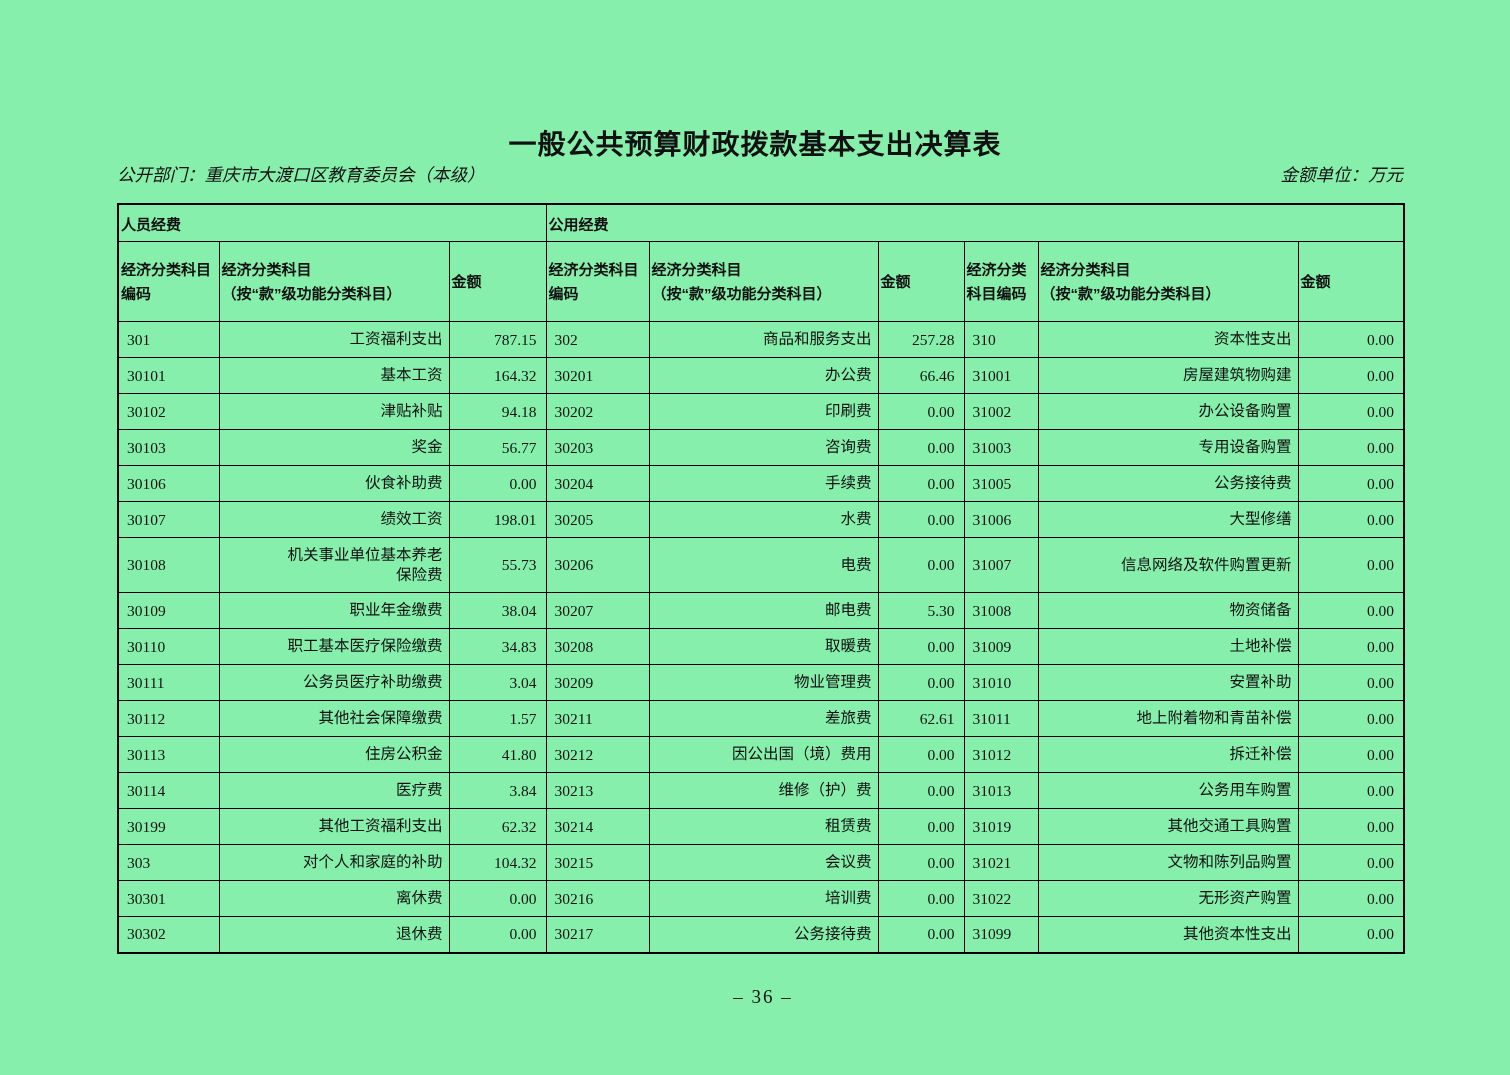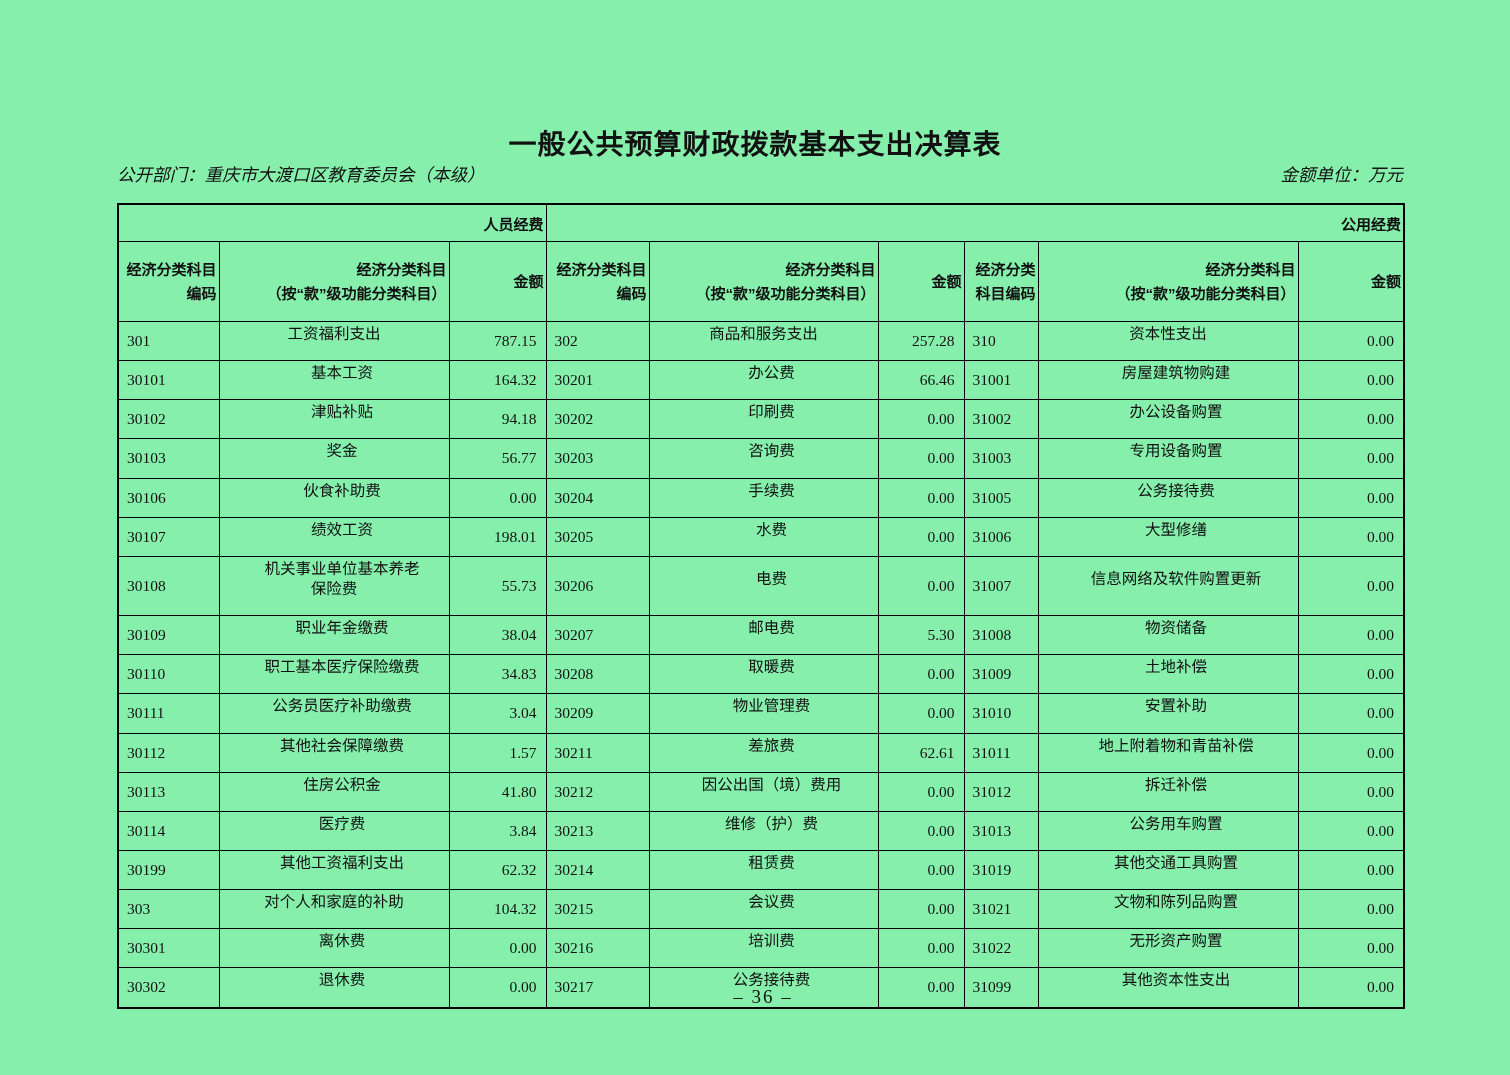--- a/index.html
+++ b/index.html
@@ -58,7 +58,7 @@
   table.budget thead th {
     font-family: "Liberation Sans", "DejaVu Sans", sans-serif;
     font-weight: bold;
-    text-align: right;
+    text-align: left;
     font-size: 15px;
     padding: 2px 2px;
   }

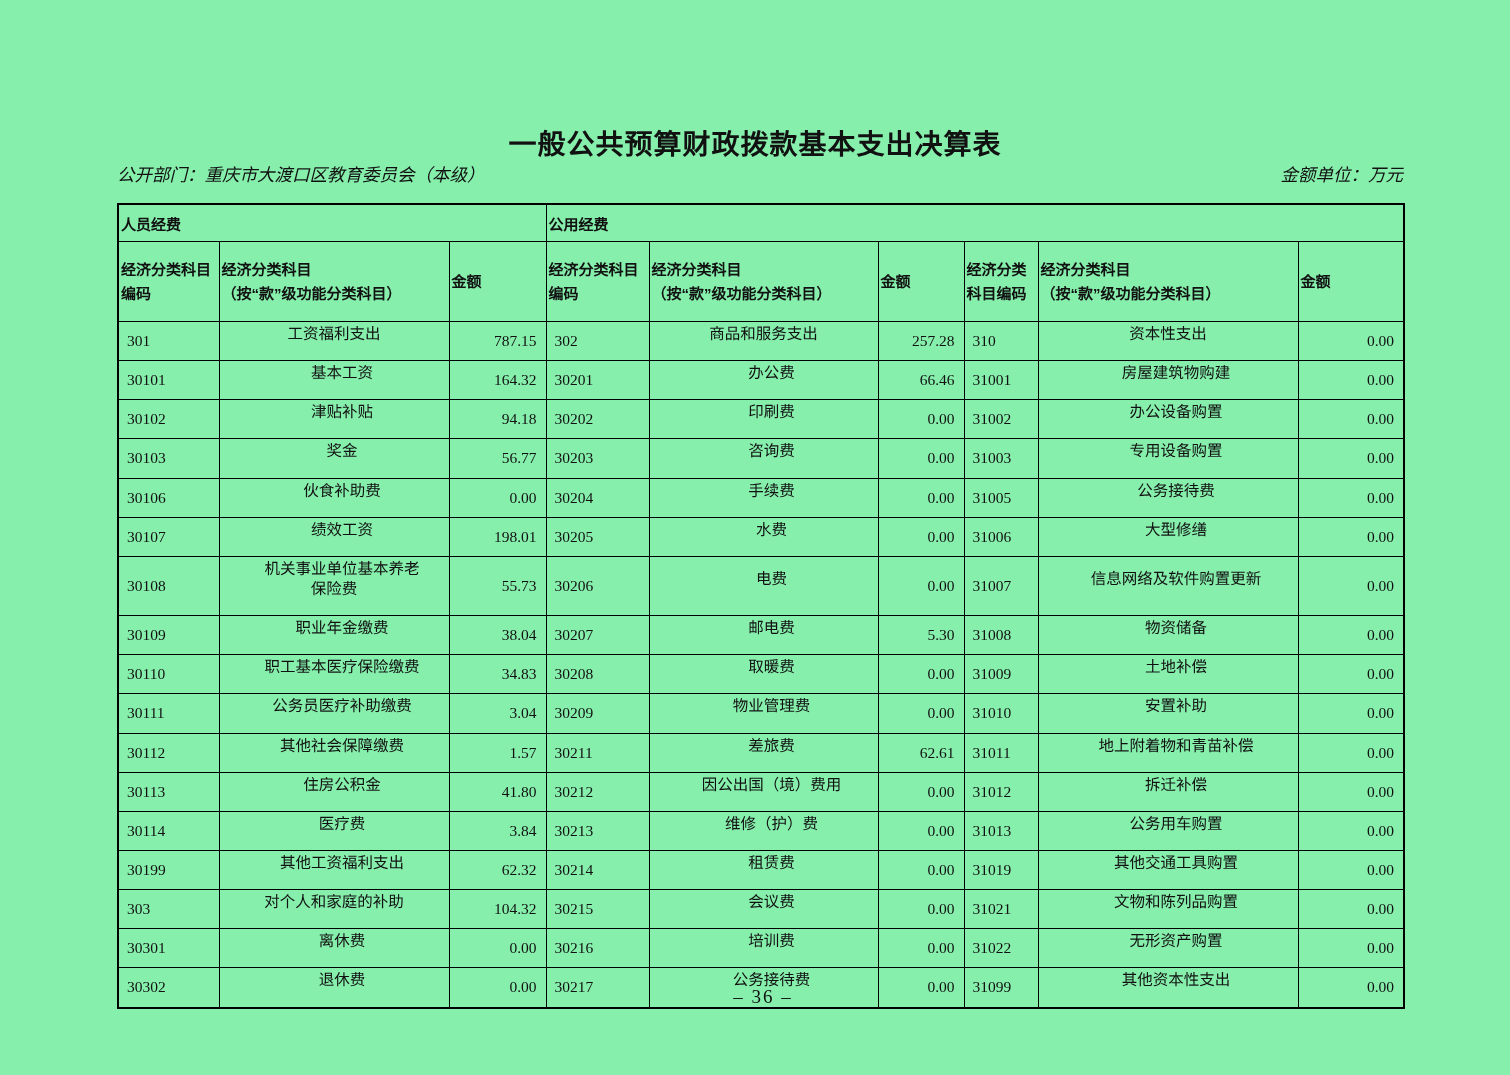--- a/index.html
+++ b/index.html
@@ -74,8 +74,8 @@
     font-size: 15.5px;
   }
   td.subject-cell {
-    text-align: center;
-    padding: 2px 6px 16px 6px;
+    text-align: right;
+    padding: 2px 6px 2px 6px;
     font-size: 15.5px;
     line-height: 1.3;
     white-space: pre-wrap;

